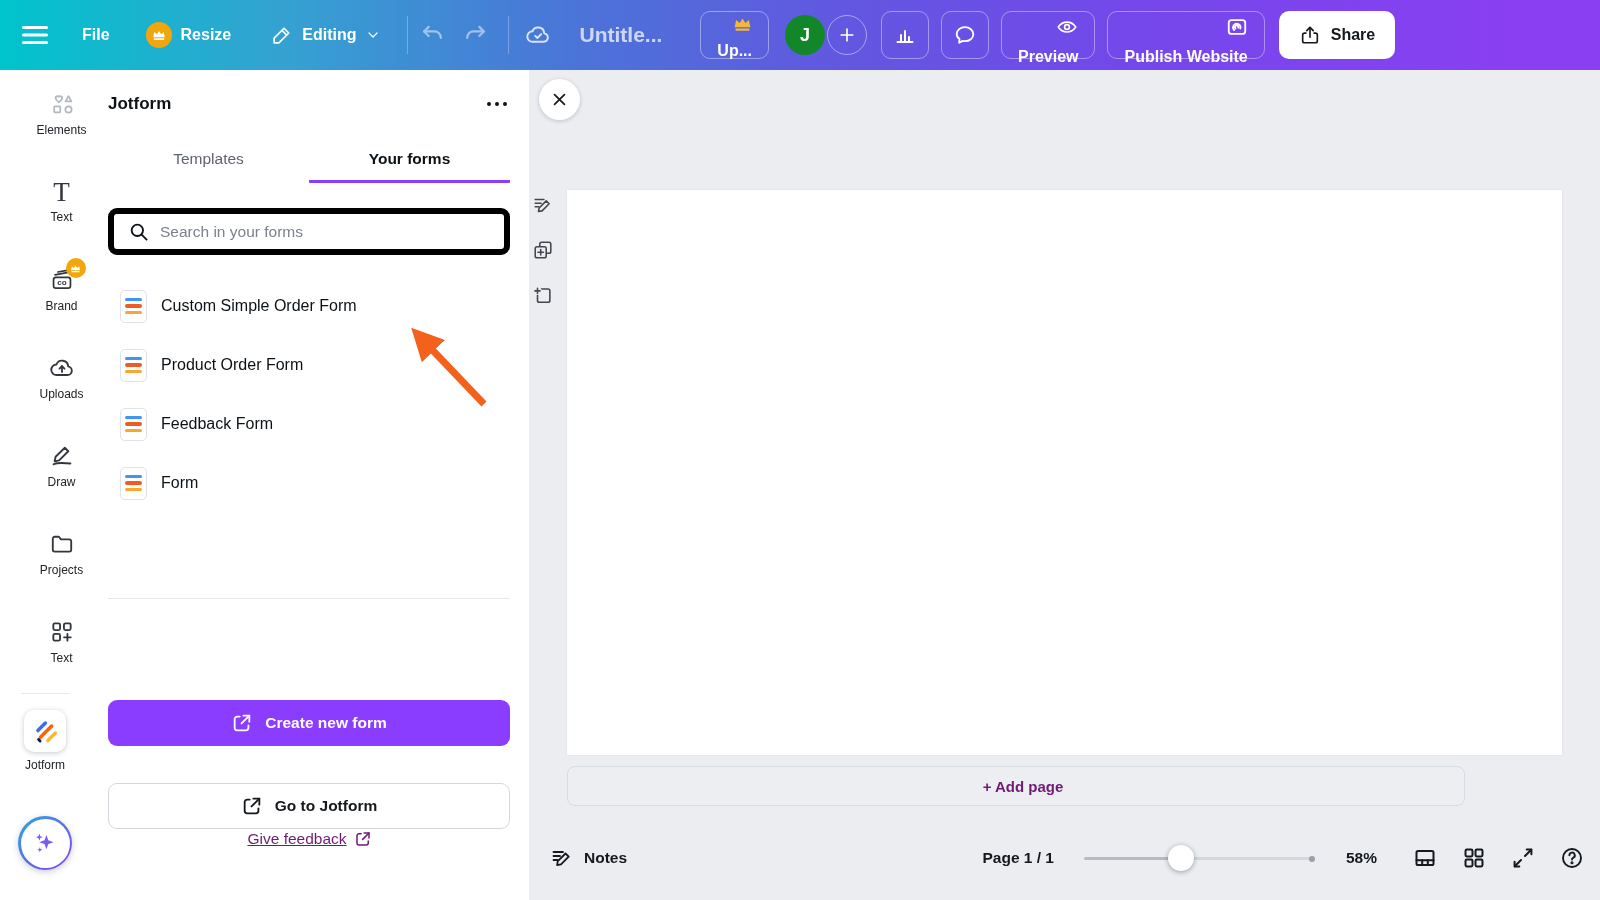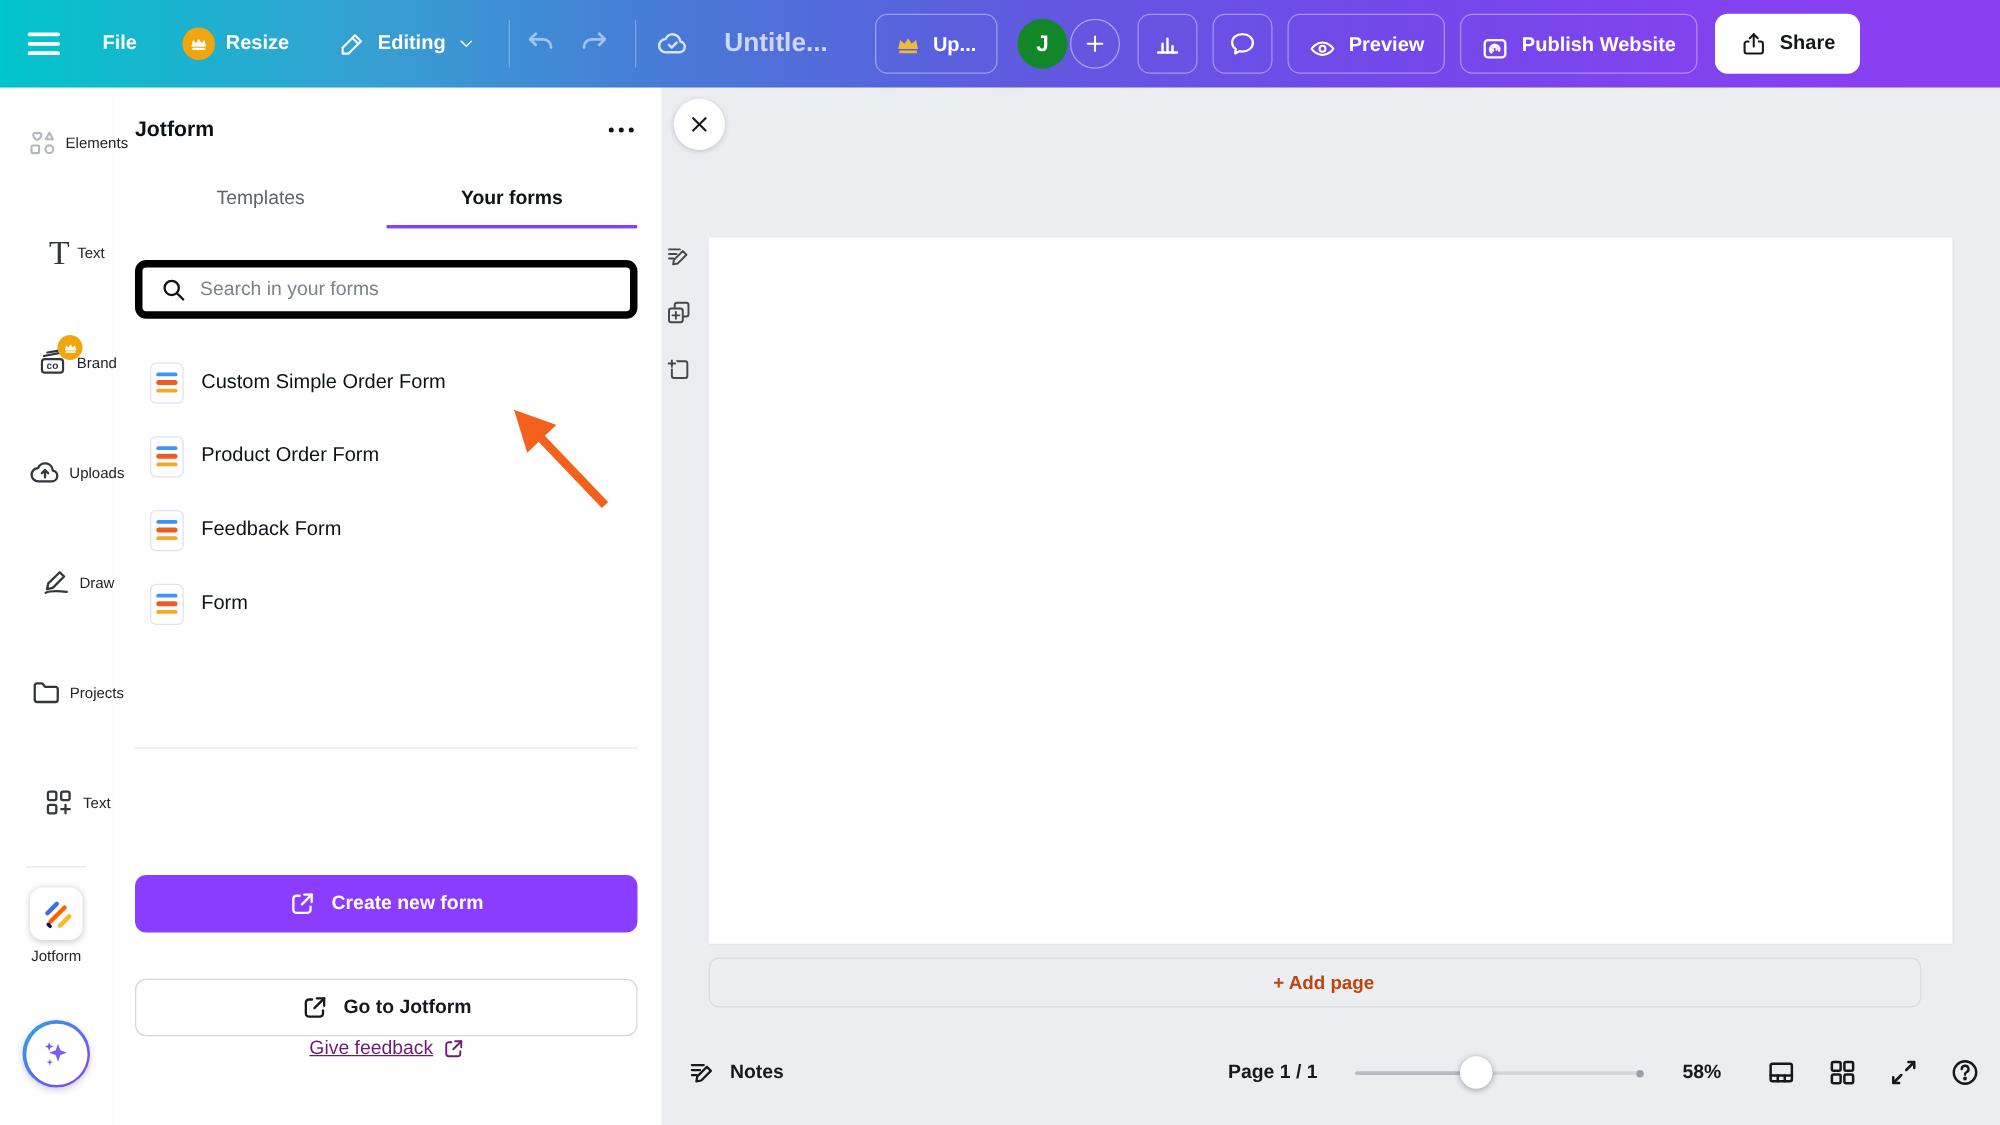--- a/index.html
+++ b/index.html
@@ -17,8 +17,8 @@
   .hdivider { width:1px; height:38px; background:rgba(255,255,255,.28); }
   .crown-badge { width:26px; height:26px; border-radius:50%; background:#f2a60d; display:flex; align-items:center; justify-content:center; }
   .doc-title { font-size:21px; font-weight:600; color:rgba(255,255,255,.72); }
-  .pill { height:48px; border:1.5px solid rgba(255,255,255,.4); border-radius:10px; padding:16px 16px;
-    display:flex; align-items:flex-start; gap:10px; color:#fff; font-weight:700; font-size:16px; background:transparent; }
+  .pill { height:48px; border:1.5px solid rgba(255,255,255,.4); border-radius:10px; padding:4px 16px;
+    display:flex; align-items:flex-end; gap:10px; color:#fff; font-weight:700; font-size:16px; background:transparent;flex-direction:column; }
   .sqbtn { width:48px; height:48px; border:1.5px solid rgba(255,255,255,.4); border-radius:10px;
     display:flex; align-items:center; justify-content:center; color:#fff; background:transparent; }
   .avatar { width:40px; height:40px; border-radius:50%; background:#12872a; color:#fff; font-weight:700; font-size:18px;

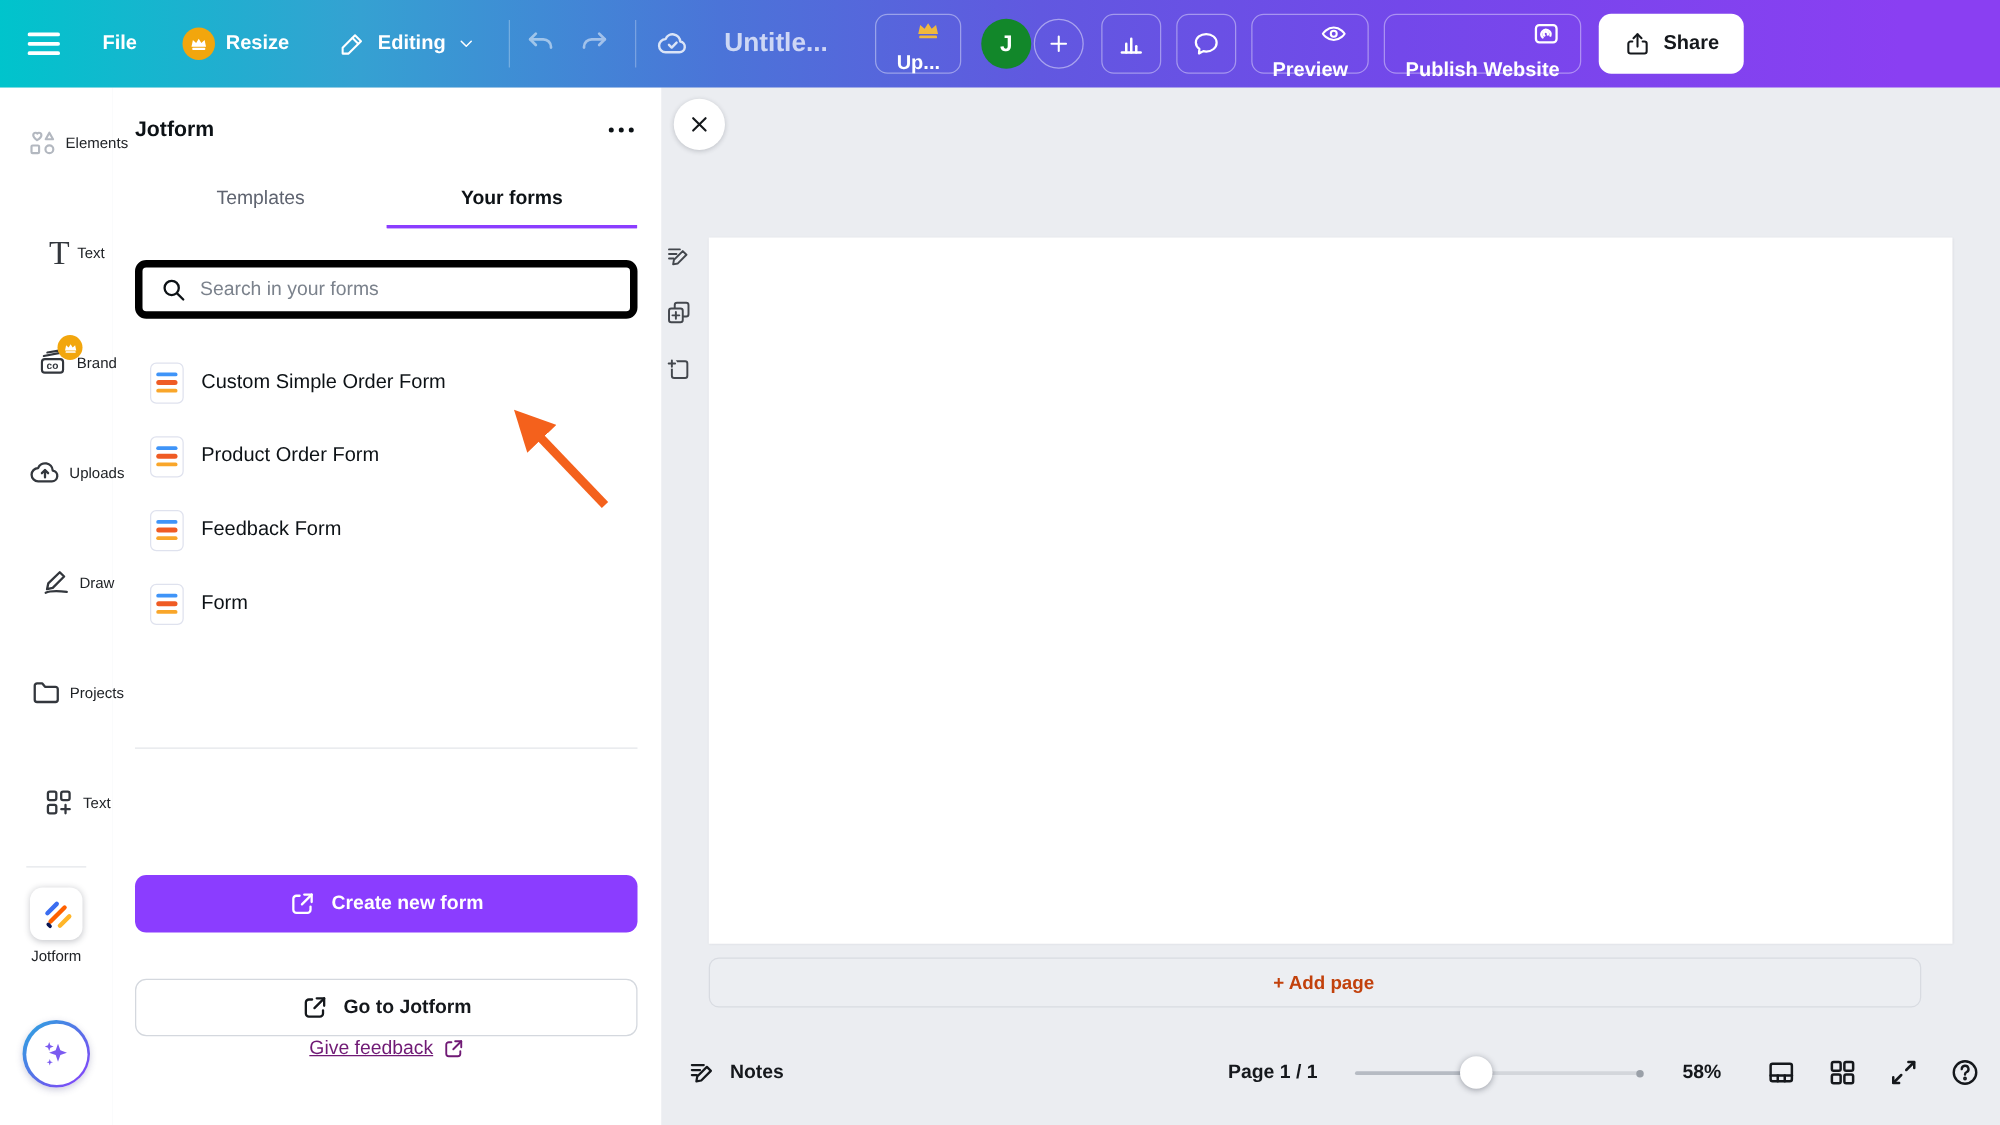--- a/index.html
+++ b/index.html
@@ -32,7 +32,7 @@
   
   .rail { position:absolute; left:0; top:70px; width:90px; bottom:0; background:#fff; z-index:20;
     display:flex; flex-direction:column; align-items:center; }
-  .rail-item { width:90px; height:88px; display:flex; flex-direction:row; align-items:center; justify-content:center;
+  .rail-item { width:90px; height:88px; display:flex; flex-direction:column; align-items:center; justify-content:center;
     gap:6px; color:#202327; font-size:12px; cursor:pointer;padding-left:33px; }
   .rail-item .icon { color:#33373d; position:relative; }
   .rail-item.light .icon { color:#b3b8c0; }

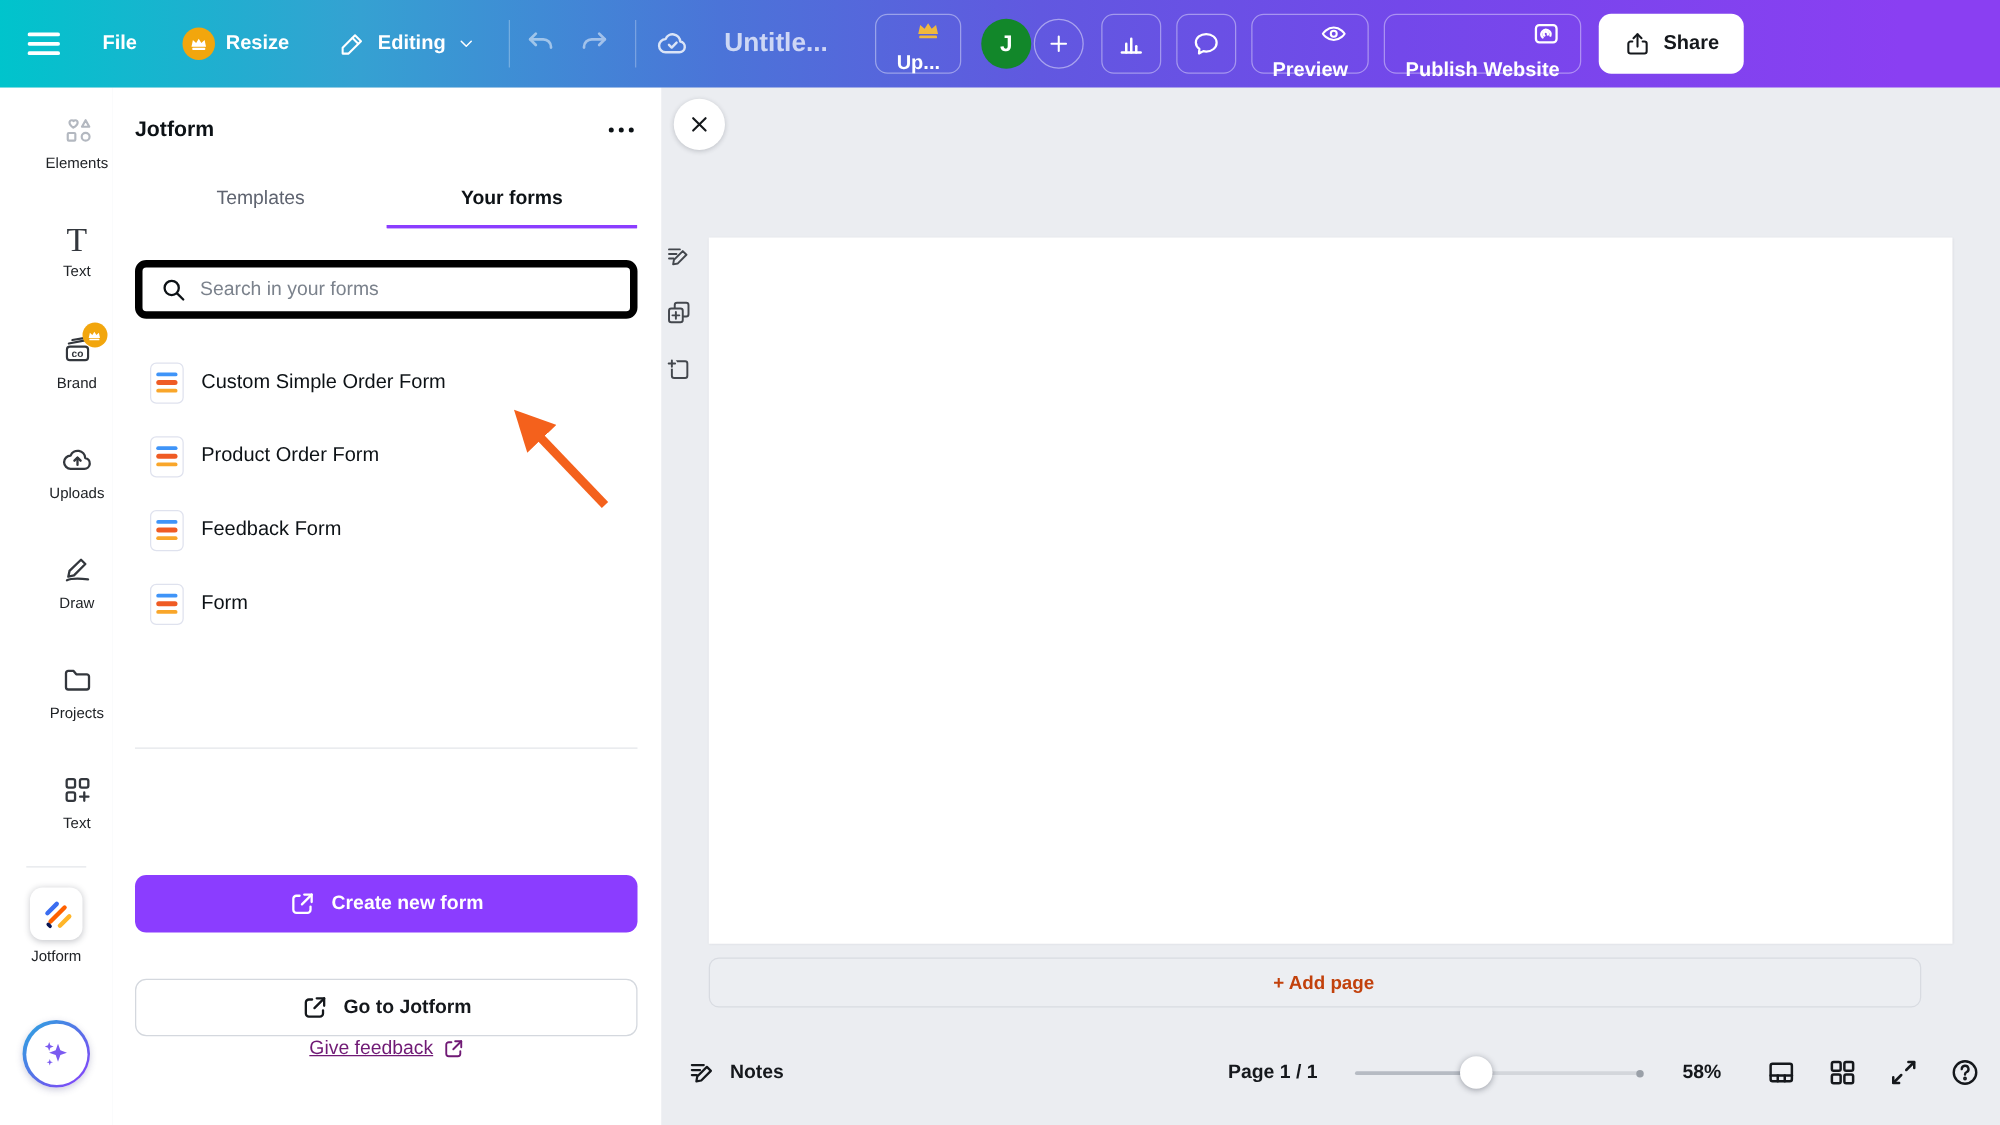--- a/index.html
+++ b/index.html
@@ -81,9 +81,9 @@
   .side-tools { position:absolute; left:3px; top:124px; display:flex; flex-direction:column; gap:23px; color:#43474d; }
   .side-tools .icon { width:22px; height:22px; cursor:pointer; }
   .page { position:absolute; left:38px; top:120px; width:995px; height:565px; background:#fff; box-shadow:0 0 2px rgba(20,25,40,.08); }
-  .add-page { position:absolute; left:38px; top:696px; width:970px; height:40px; background:#eceef2;
+  .add-page { position:absolute; left:38px; top:696px; width:898px; height:40px; background:#eceef2;
     border:1px solid #d8dbe1; border-radius:8px; display:flex; align-items:center; justify-content:center;
-    font-size:15px; font-weight:600; color:#c2410c;padding-left:14px; }
+    font-size:15px; font-weight:600; color:#701a75;padding-left:14px; }
   .statusbar { position:absolute; left:0; right:0; bottom:0; height:84px; display:flex; align-items:center;
     padding:0 16px 0 21px; color:#15181c; }
   .notes-group { display:flex; align-items:center; gap:10px; font-size:15.5px; font-weight:700; cursor:pointer; }

